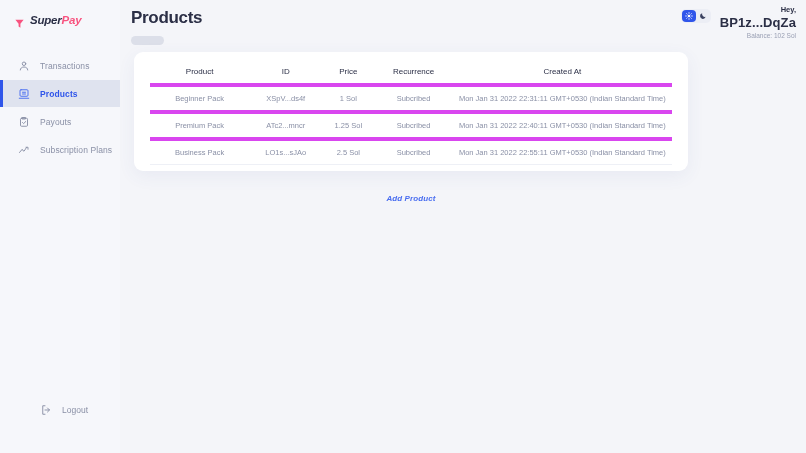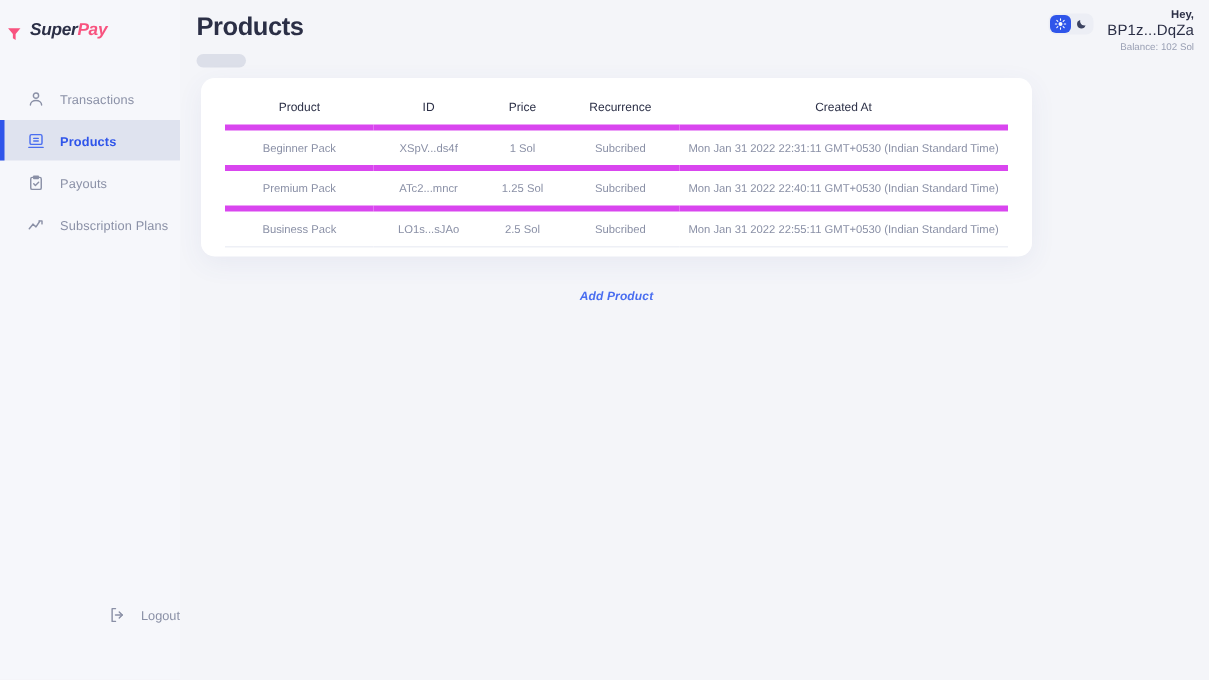--- a/index.html
+++ b/index.html
@@ -42,7 +42,7 @@
     height: 40px;
     display: flex;
     align-items: center;
-    padding-left: 4px;
+    padding-left: 14px;
     gap: 5px;
   }
 

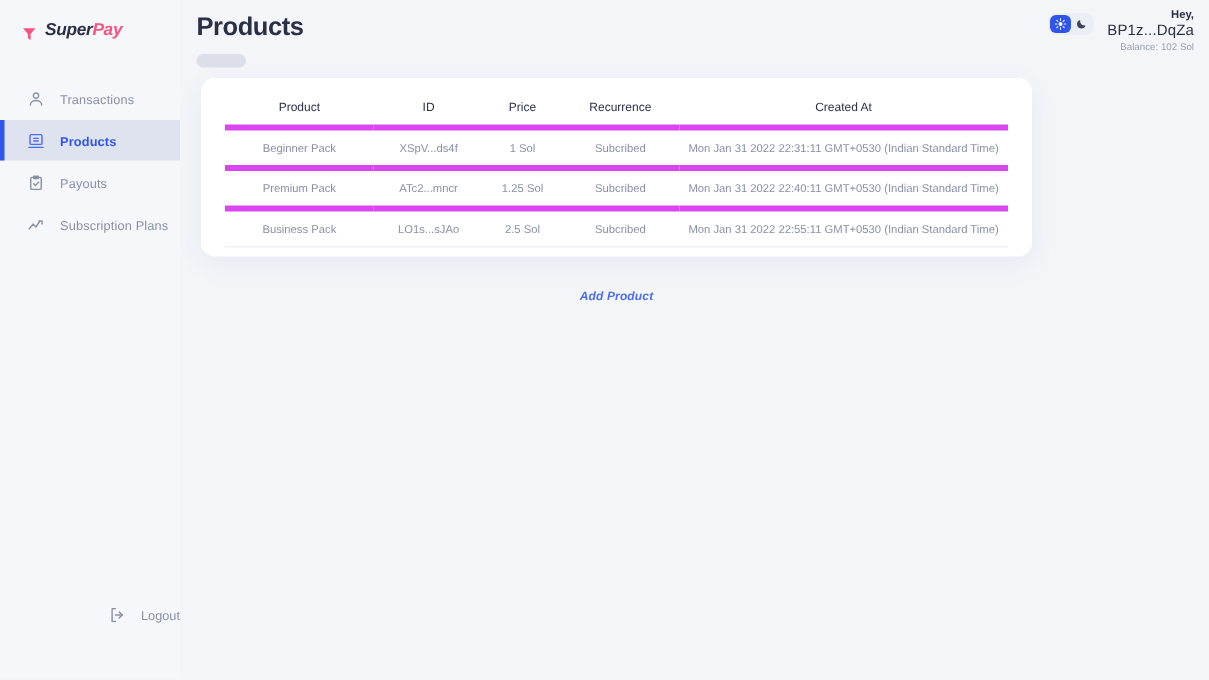--- a/index.html
+++ b/index.html
@@ -191,8 +191,8 @@
     color: #2b2f46;
   }
   .user-addr {
-    font-size: 10px;
-    font-weight: normal;
+    font-size: 13px;
+    font-weight: bold;
     color: #2b2f46;
     letter-spacing: 0.1px;
   }

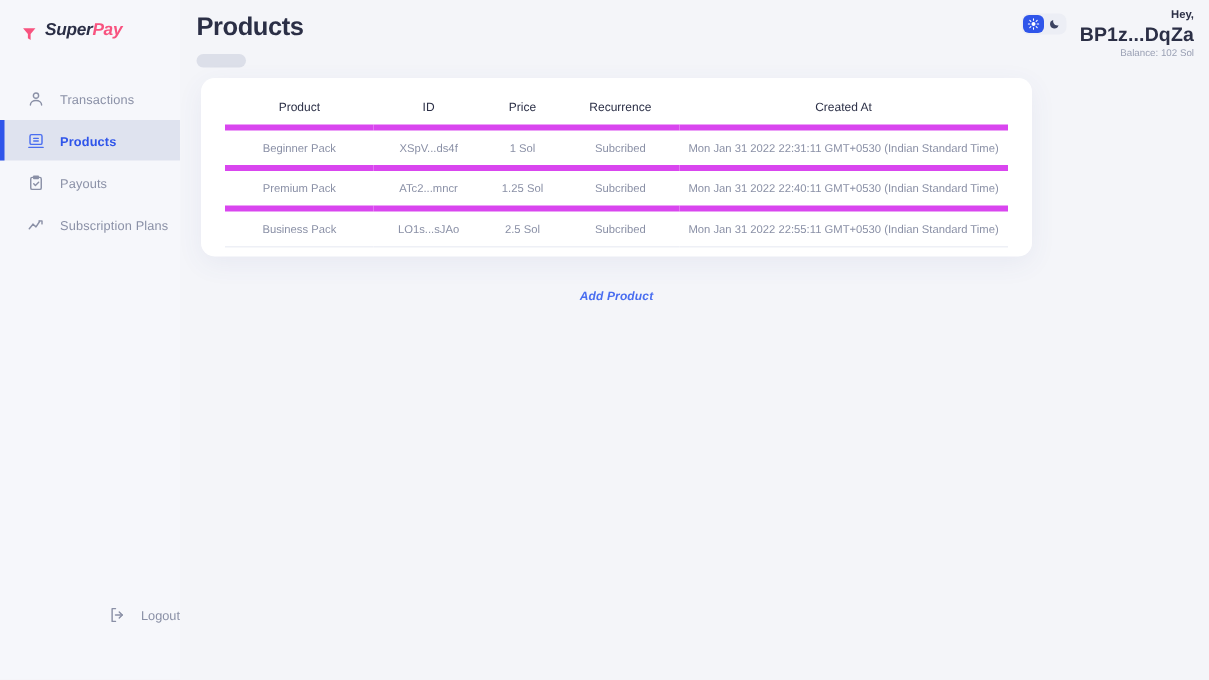--- a/index.html
+++ b/index.html
@@ -111,7 +111,6 @@
     gap: 10px;
     padding-left: 40px;
     cursor: pointer;
-    justify-content: flex-end;
   }
   .logout .nav-label { font-size: 8.5px; color: #8a90a6; }
   .logout .nav-ico { width: 12px; height: 12px; color: #8a90a6; }

